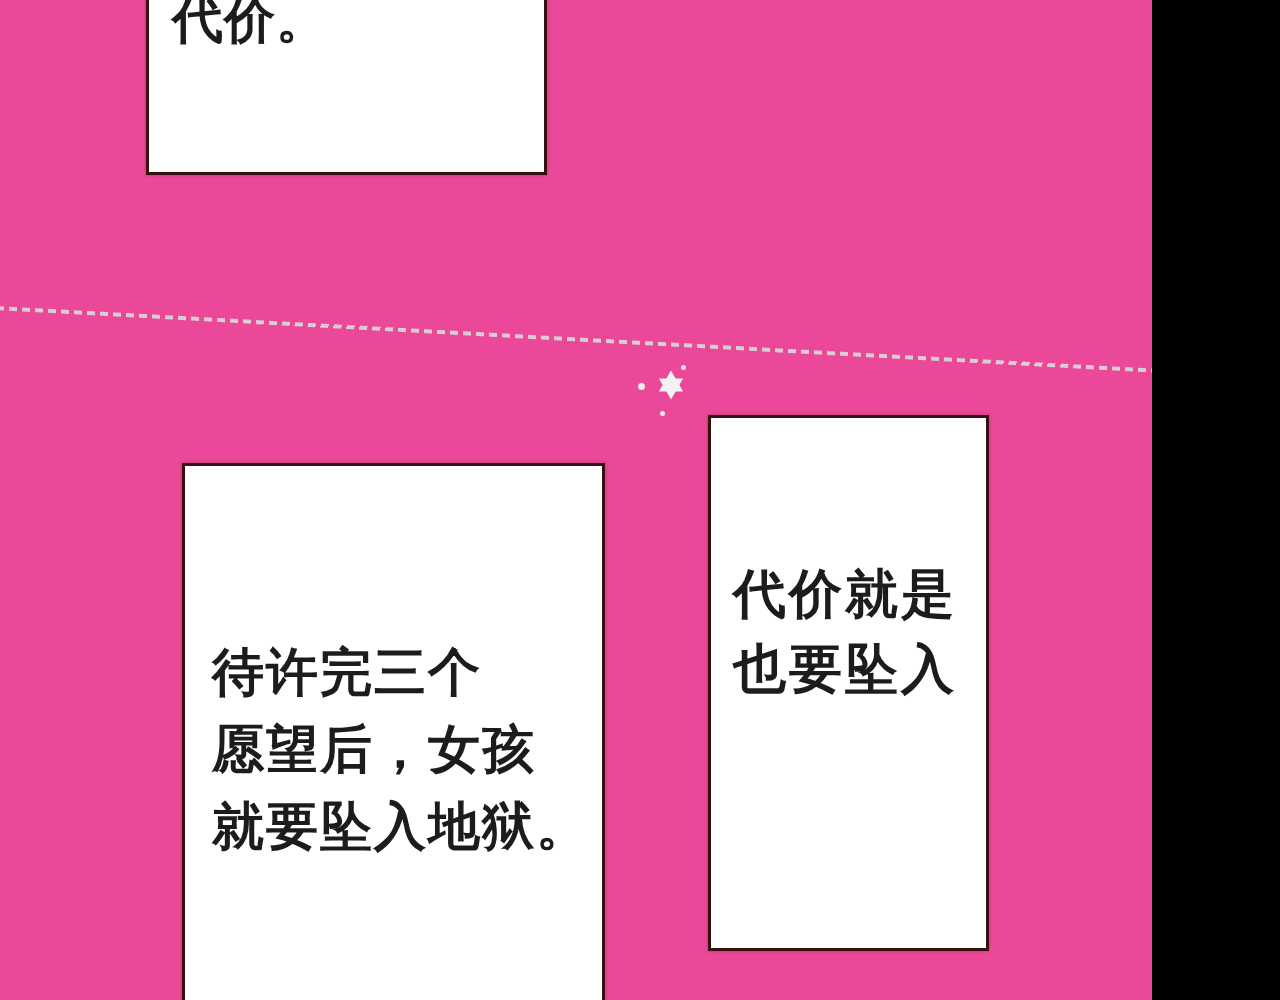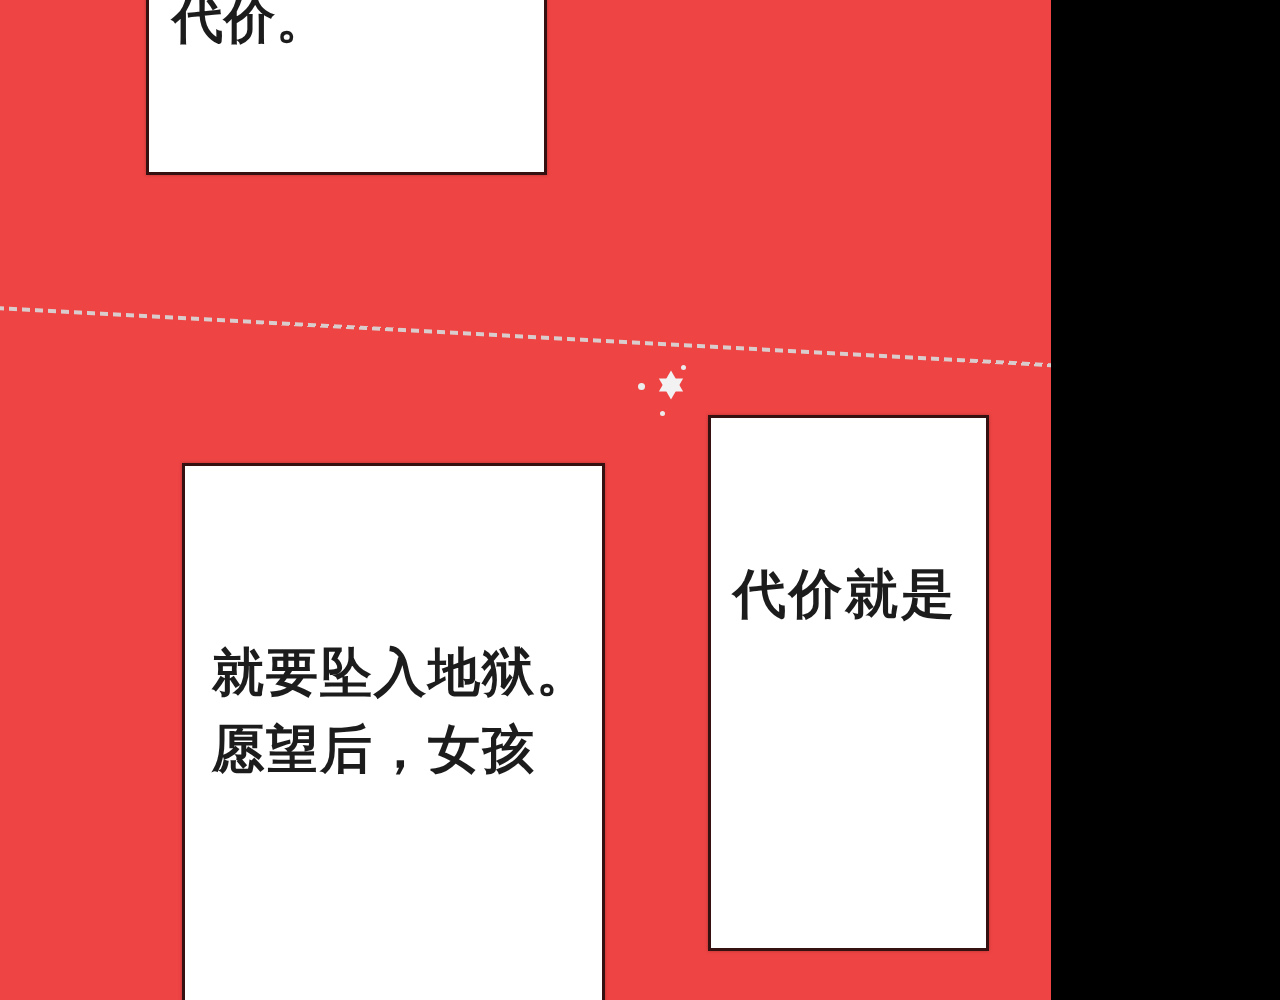--- a/index.html
+++ b/index.html
@@ -9,9 +9,9 @@
   }
   .page {
     position: relative;
-    width: 1051px;
+    width: 1152px;
     height: 1000px;
-    background: #ef4444;
+    background: #ec4899;
     overflow: hidden;
     font-family: "Liberation Sans", sans-serif;
   }

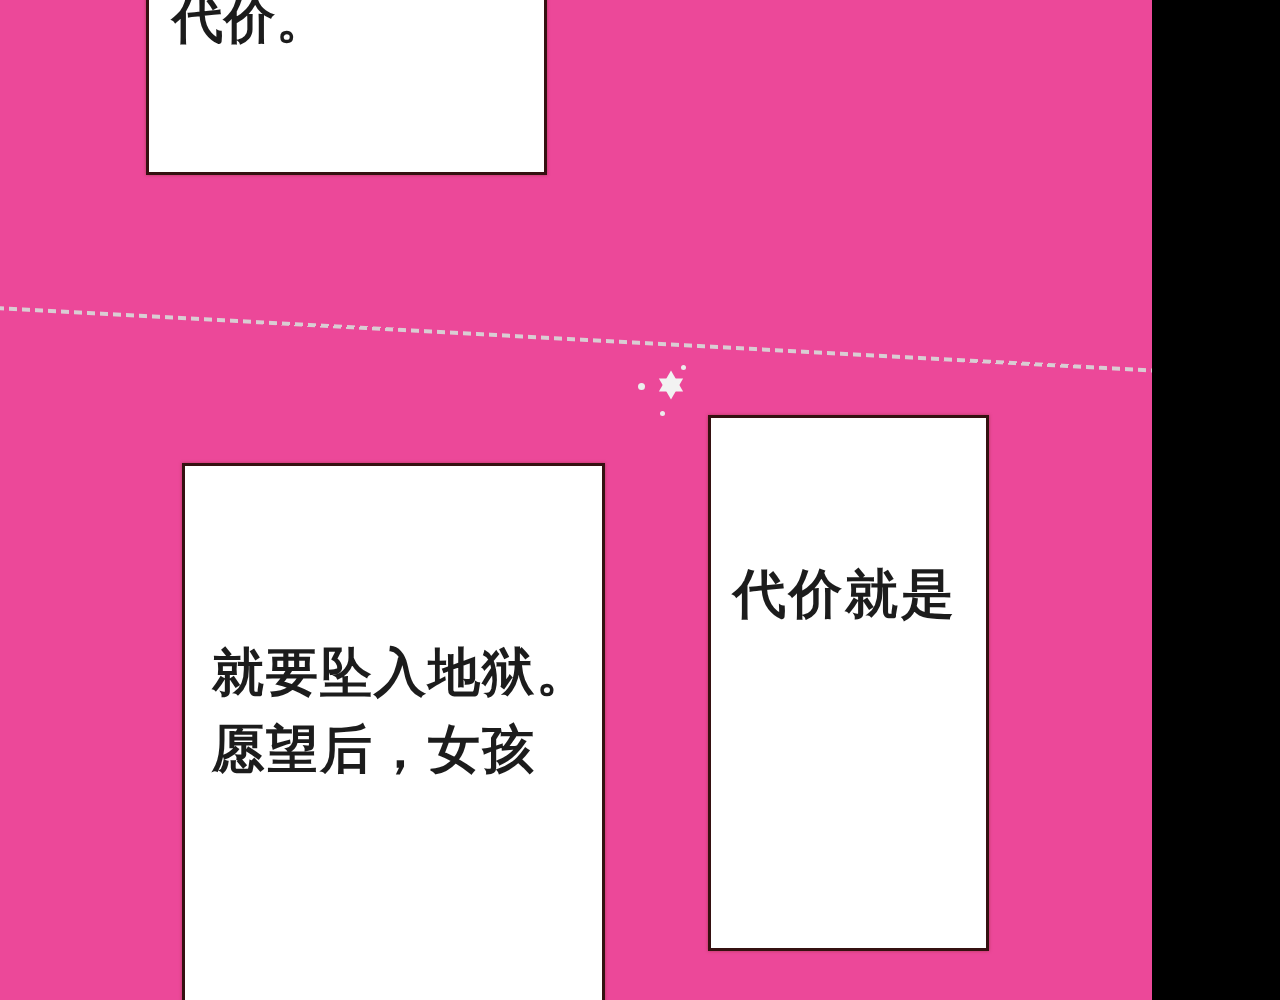--- a/index.html
+++ b/index.html
@@ -92,6 +92,7 @@
 
   <div class="bubble bubble-left">
     <div class="bubble-text">
+      <div>待许完三个</div>
       <div>就要坠入地狱。</div>
       <div>愿望后，女孩</div>
     </div>

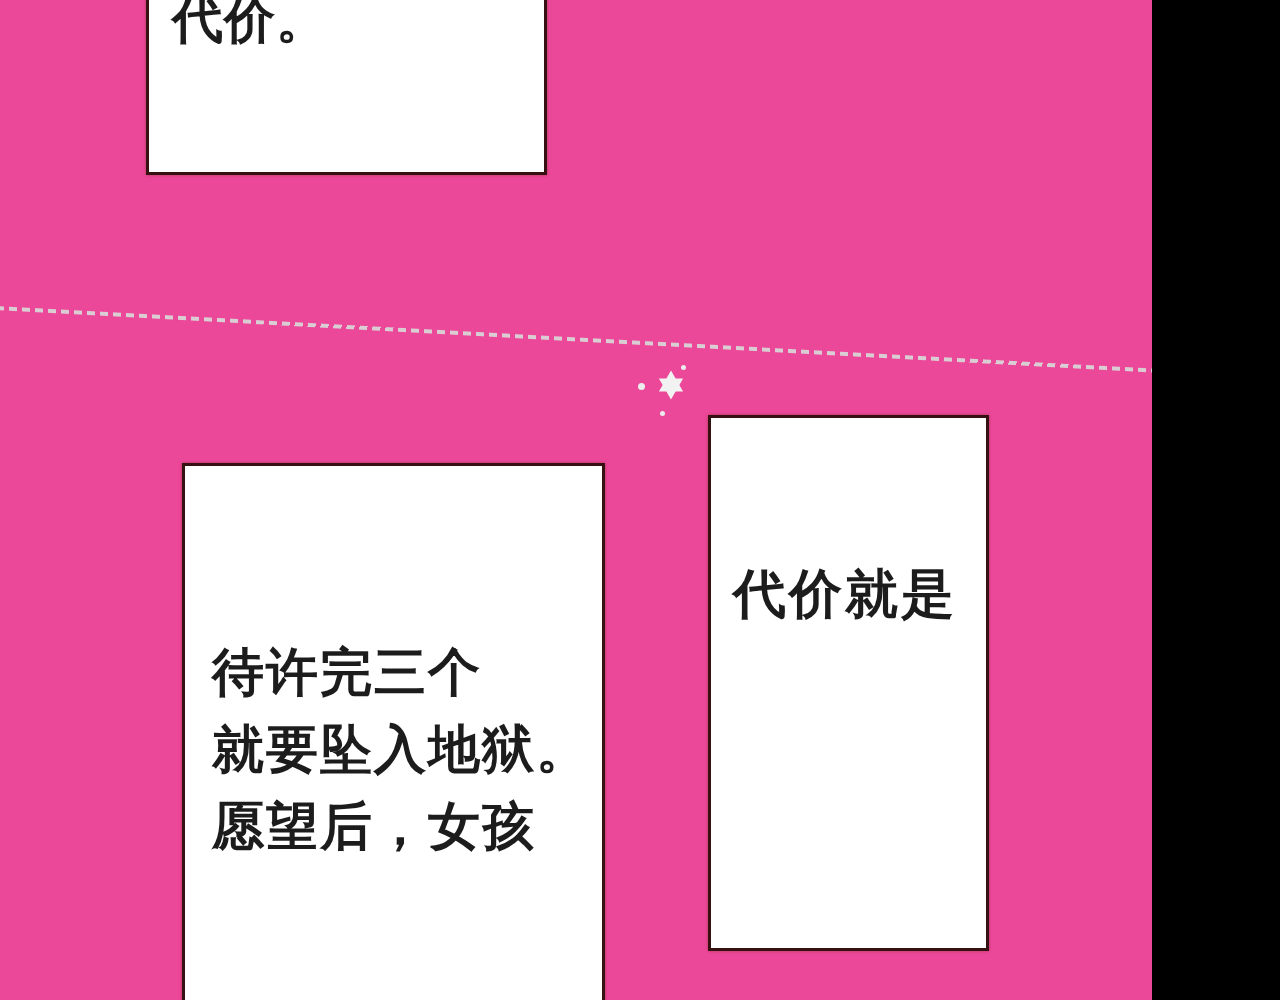--- a/index.html
+++ b/index.html
@@ -101,6 +101,7 @@
   <div class="bubble bubble-right">
     <div class="bubble-text">
       <div>代价就是</div>
+      <div>也要坠入</div>
     </div>
   </div>
 

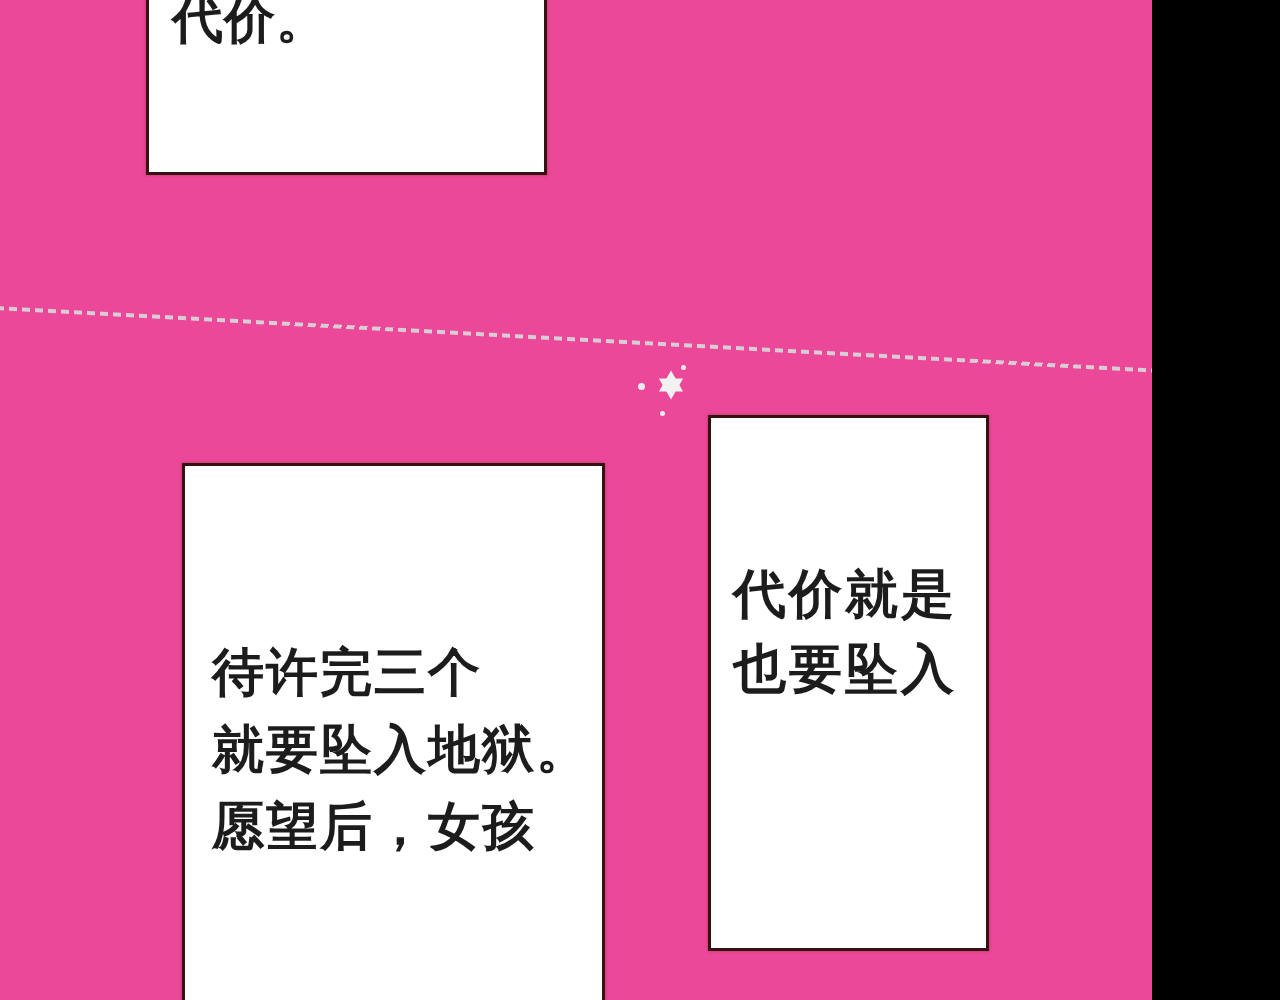--- a/index.html
+++ b/index.html
@@ -93,8 +93,8 @@
   <div class="bubble bubble-left">
     <div class="bubble-text">
       <div>待许完三个</div>
+      <div>愿望后，女孩</div>
       <div>就要坠入地狱。</div>
-      <div>愿望后，女孩</div>
     </div>
   </div>
 

